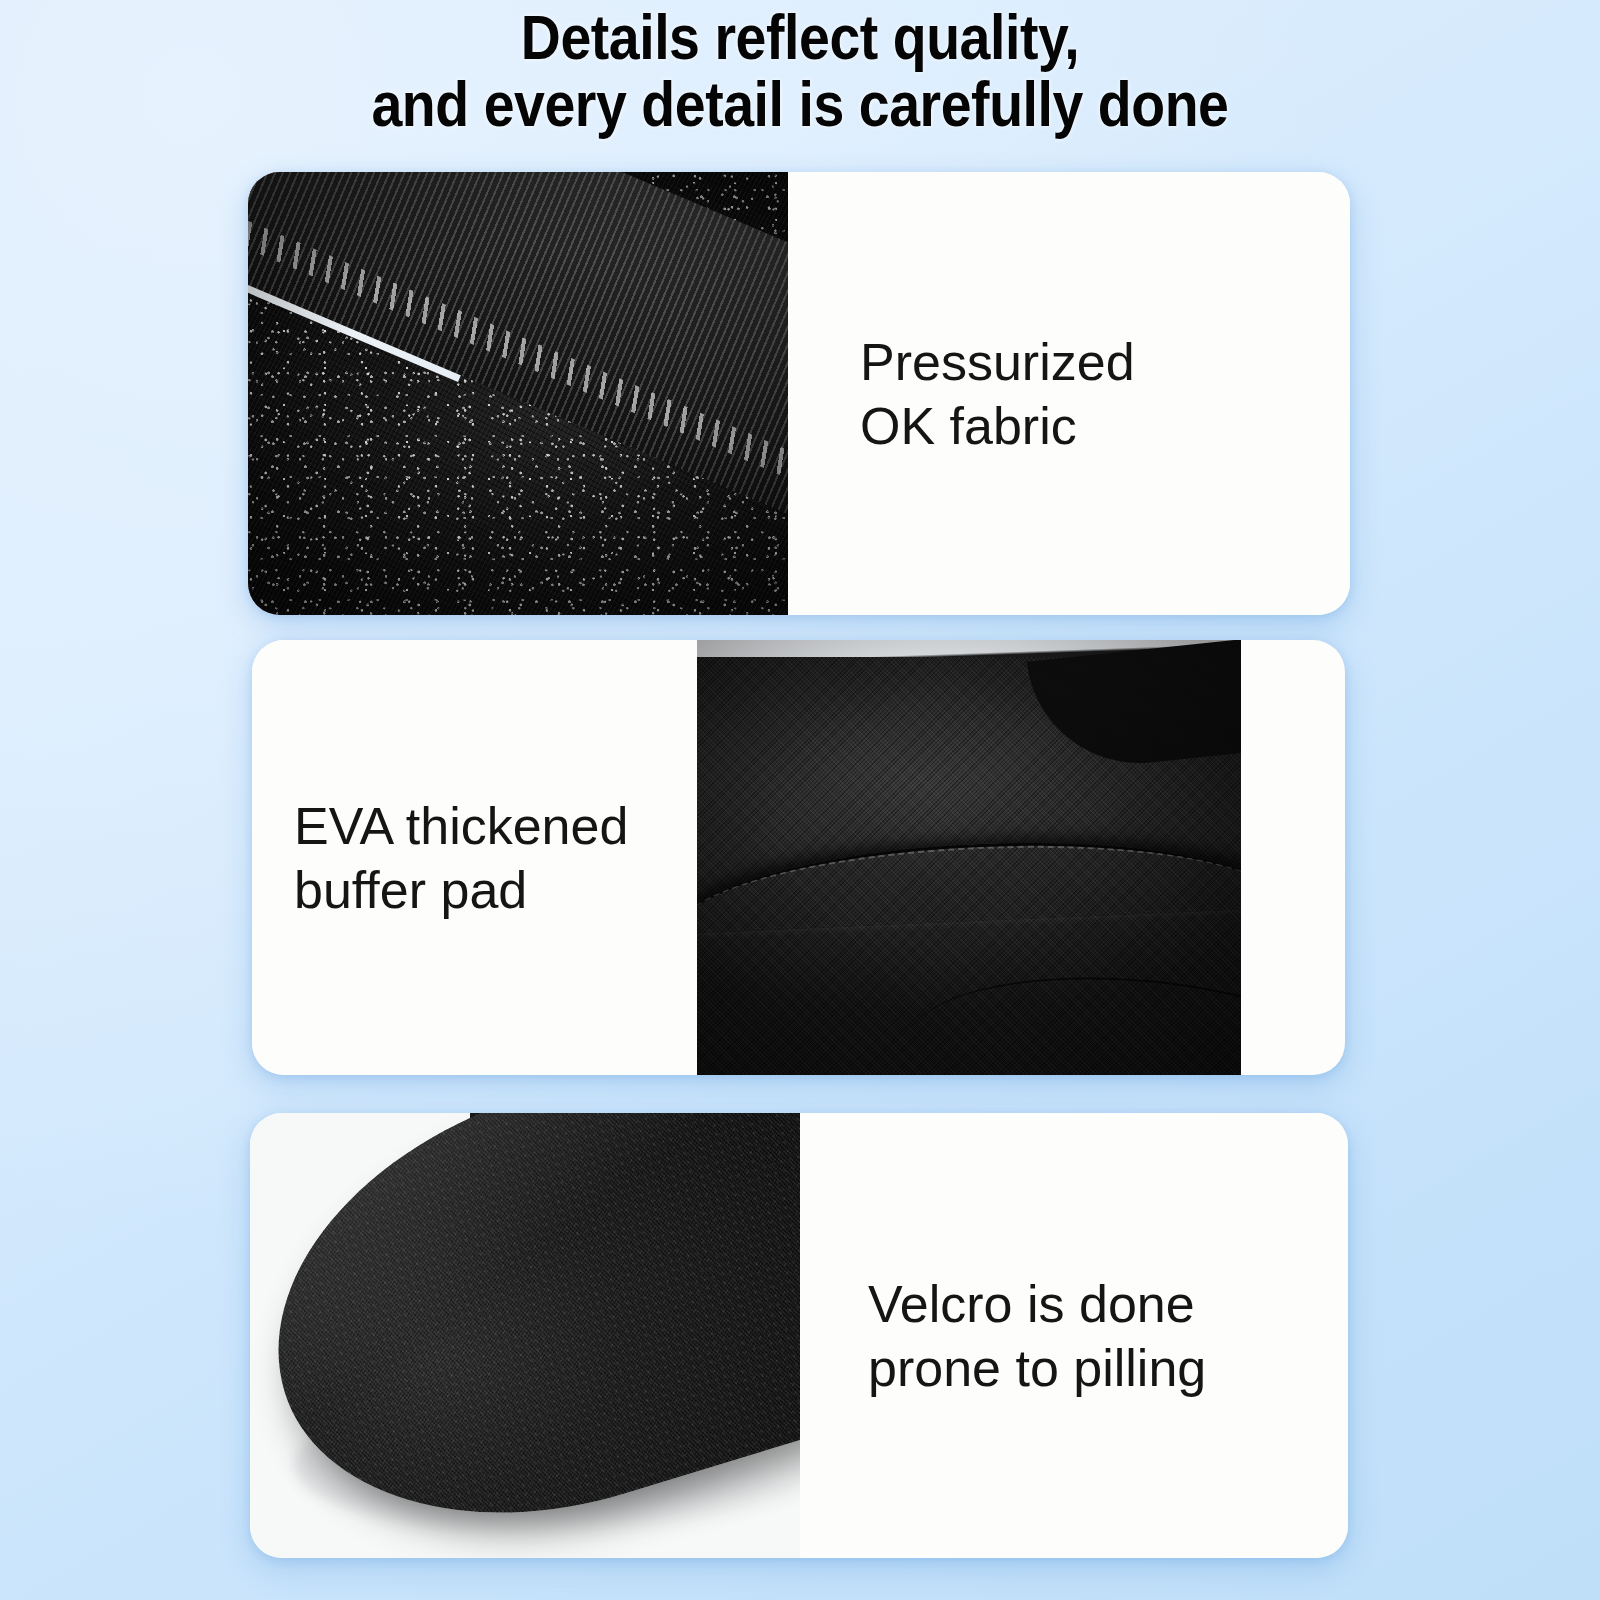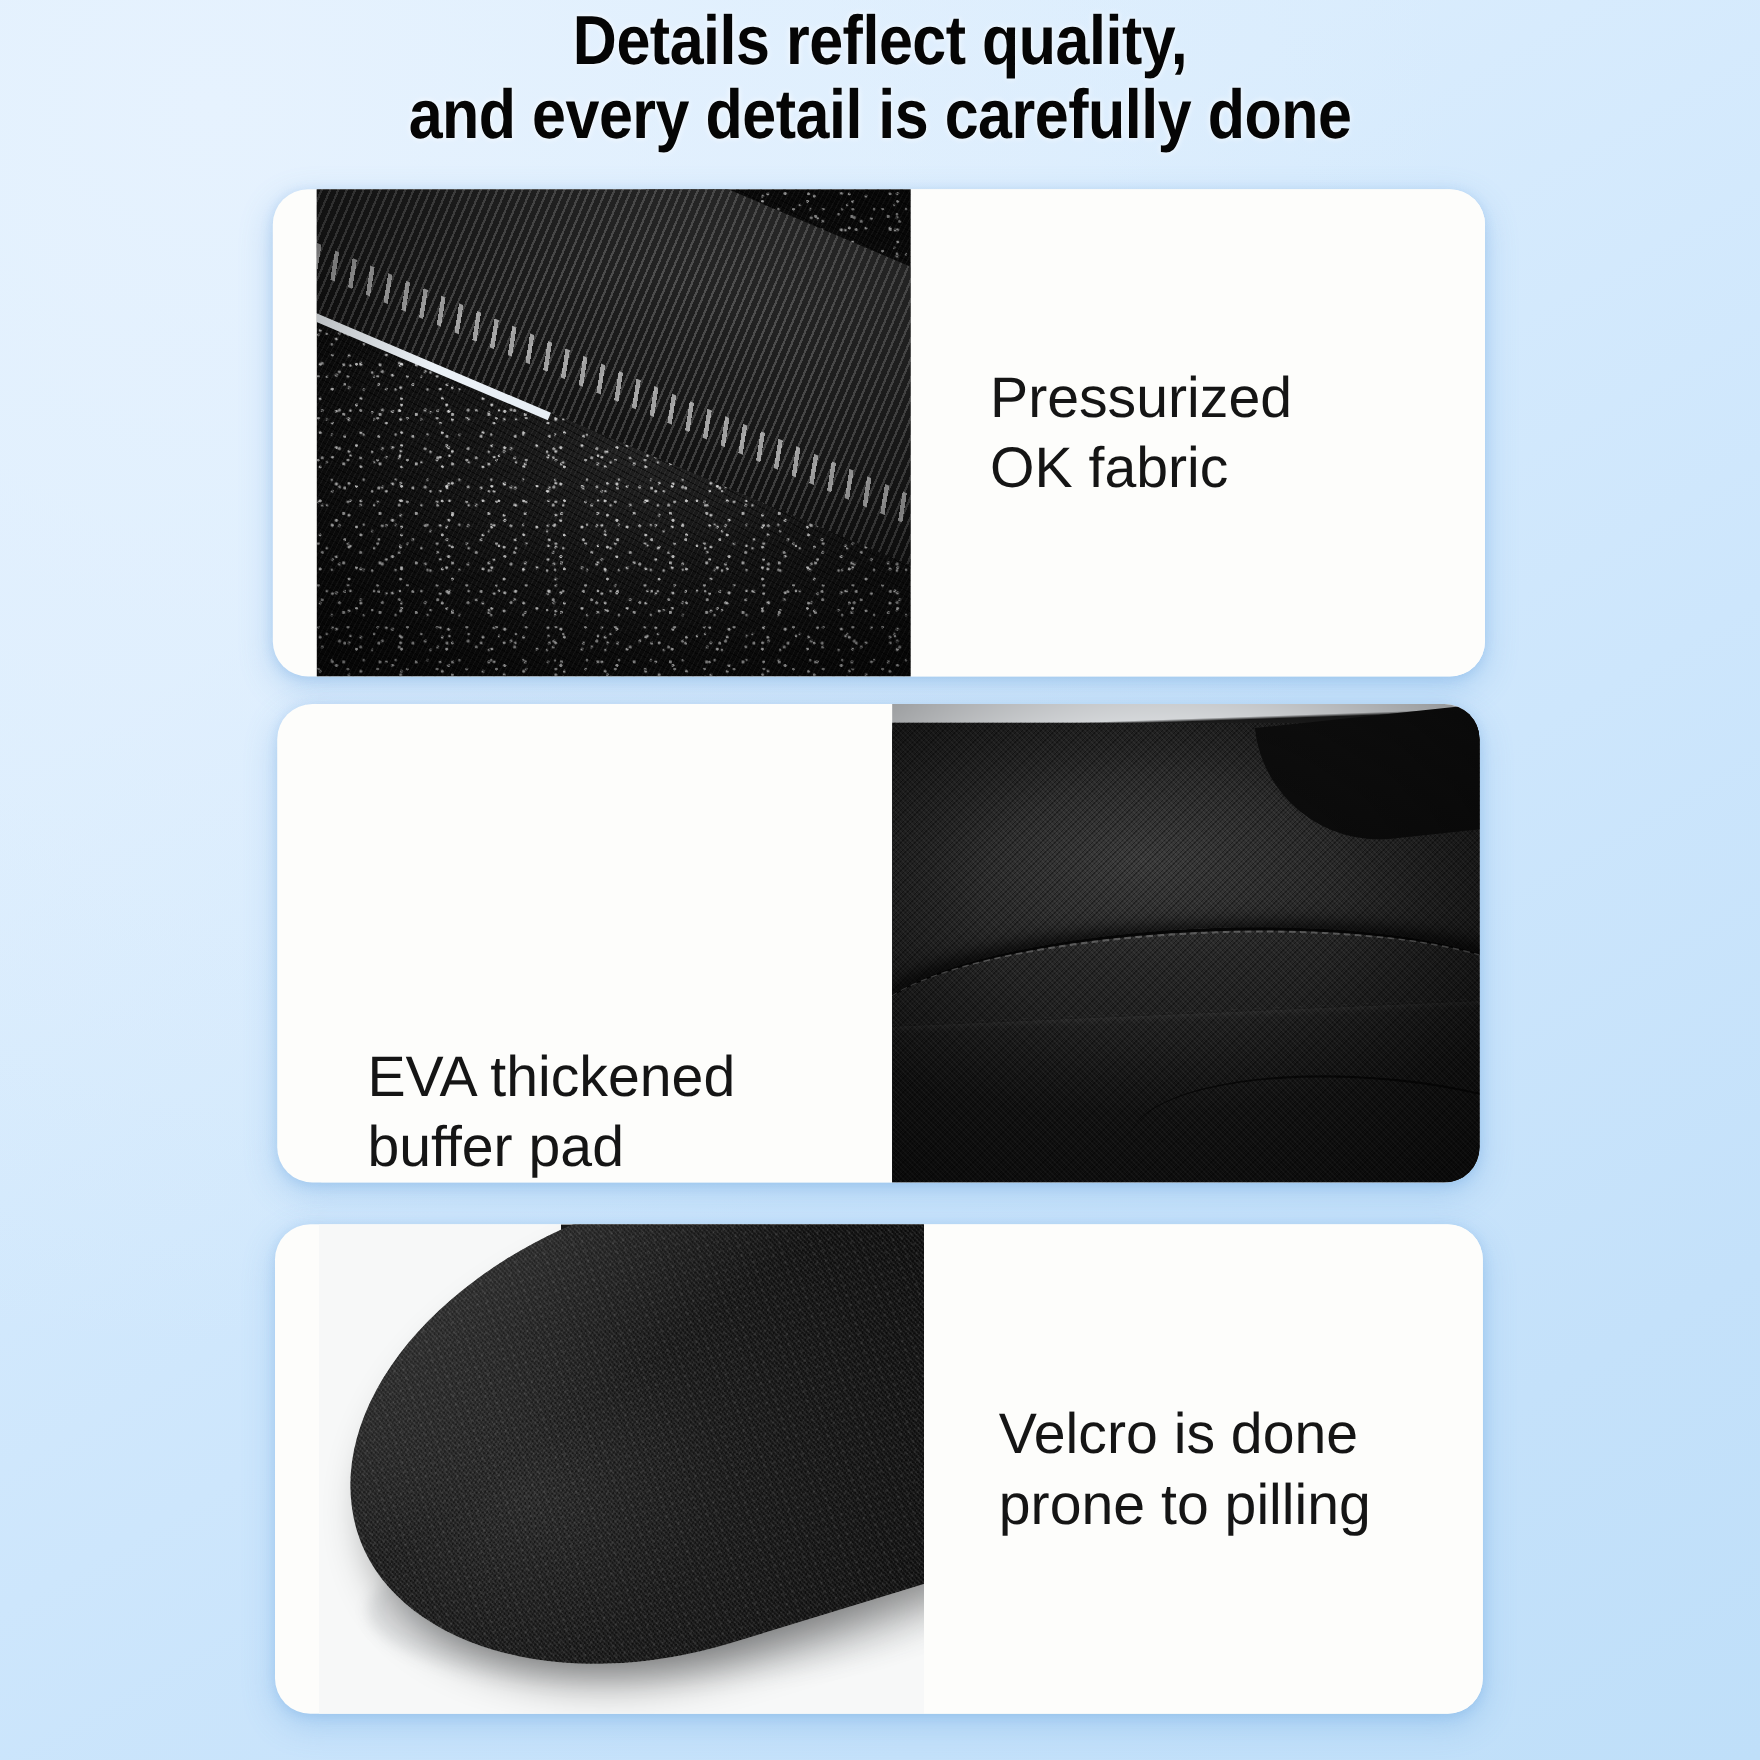--- a/index.html
+++ b/index.html
@@ -39,7 +39,7 @@
     box-shadow:0 10px 30px rgba(86,152,220,0.30),
                0 2px 10px rgba(86,152,220,0.22);
   }
-  .card-inner{display:flex;width:100%;height:100%;padding-left:40px;}
+  .card-inner{display:flex;width:100%;height:100%;}
   .photo{position:relative;height:100%;overflow:hidden;background:#0b0b0b;}
   .textpane{
     position:relative;height:100%;background:#fdfdfb;

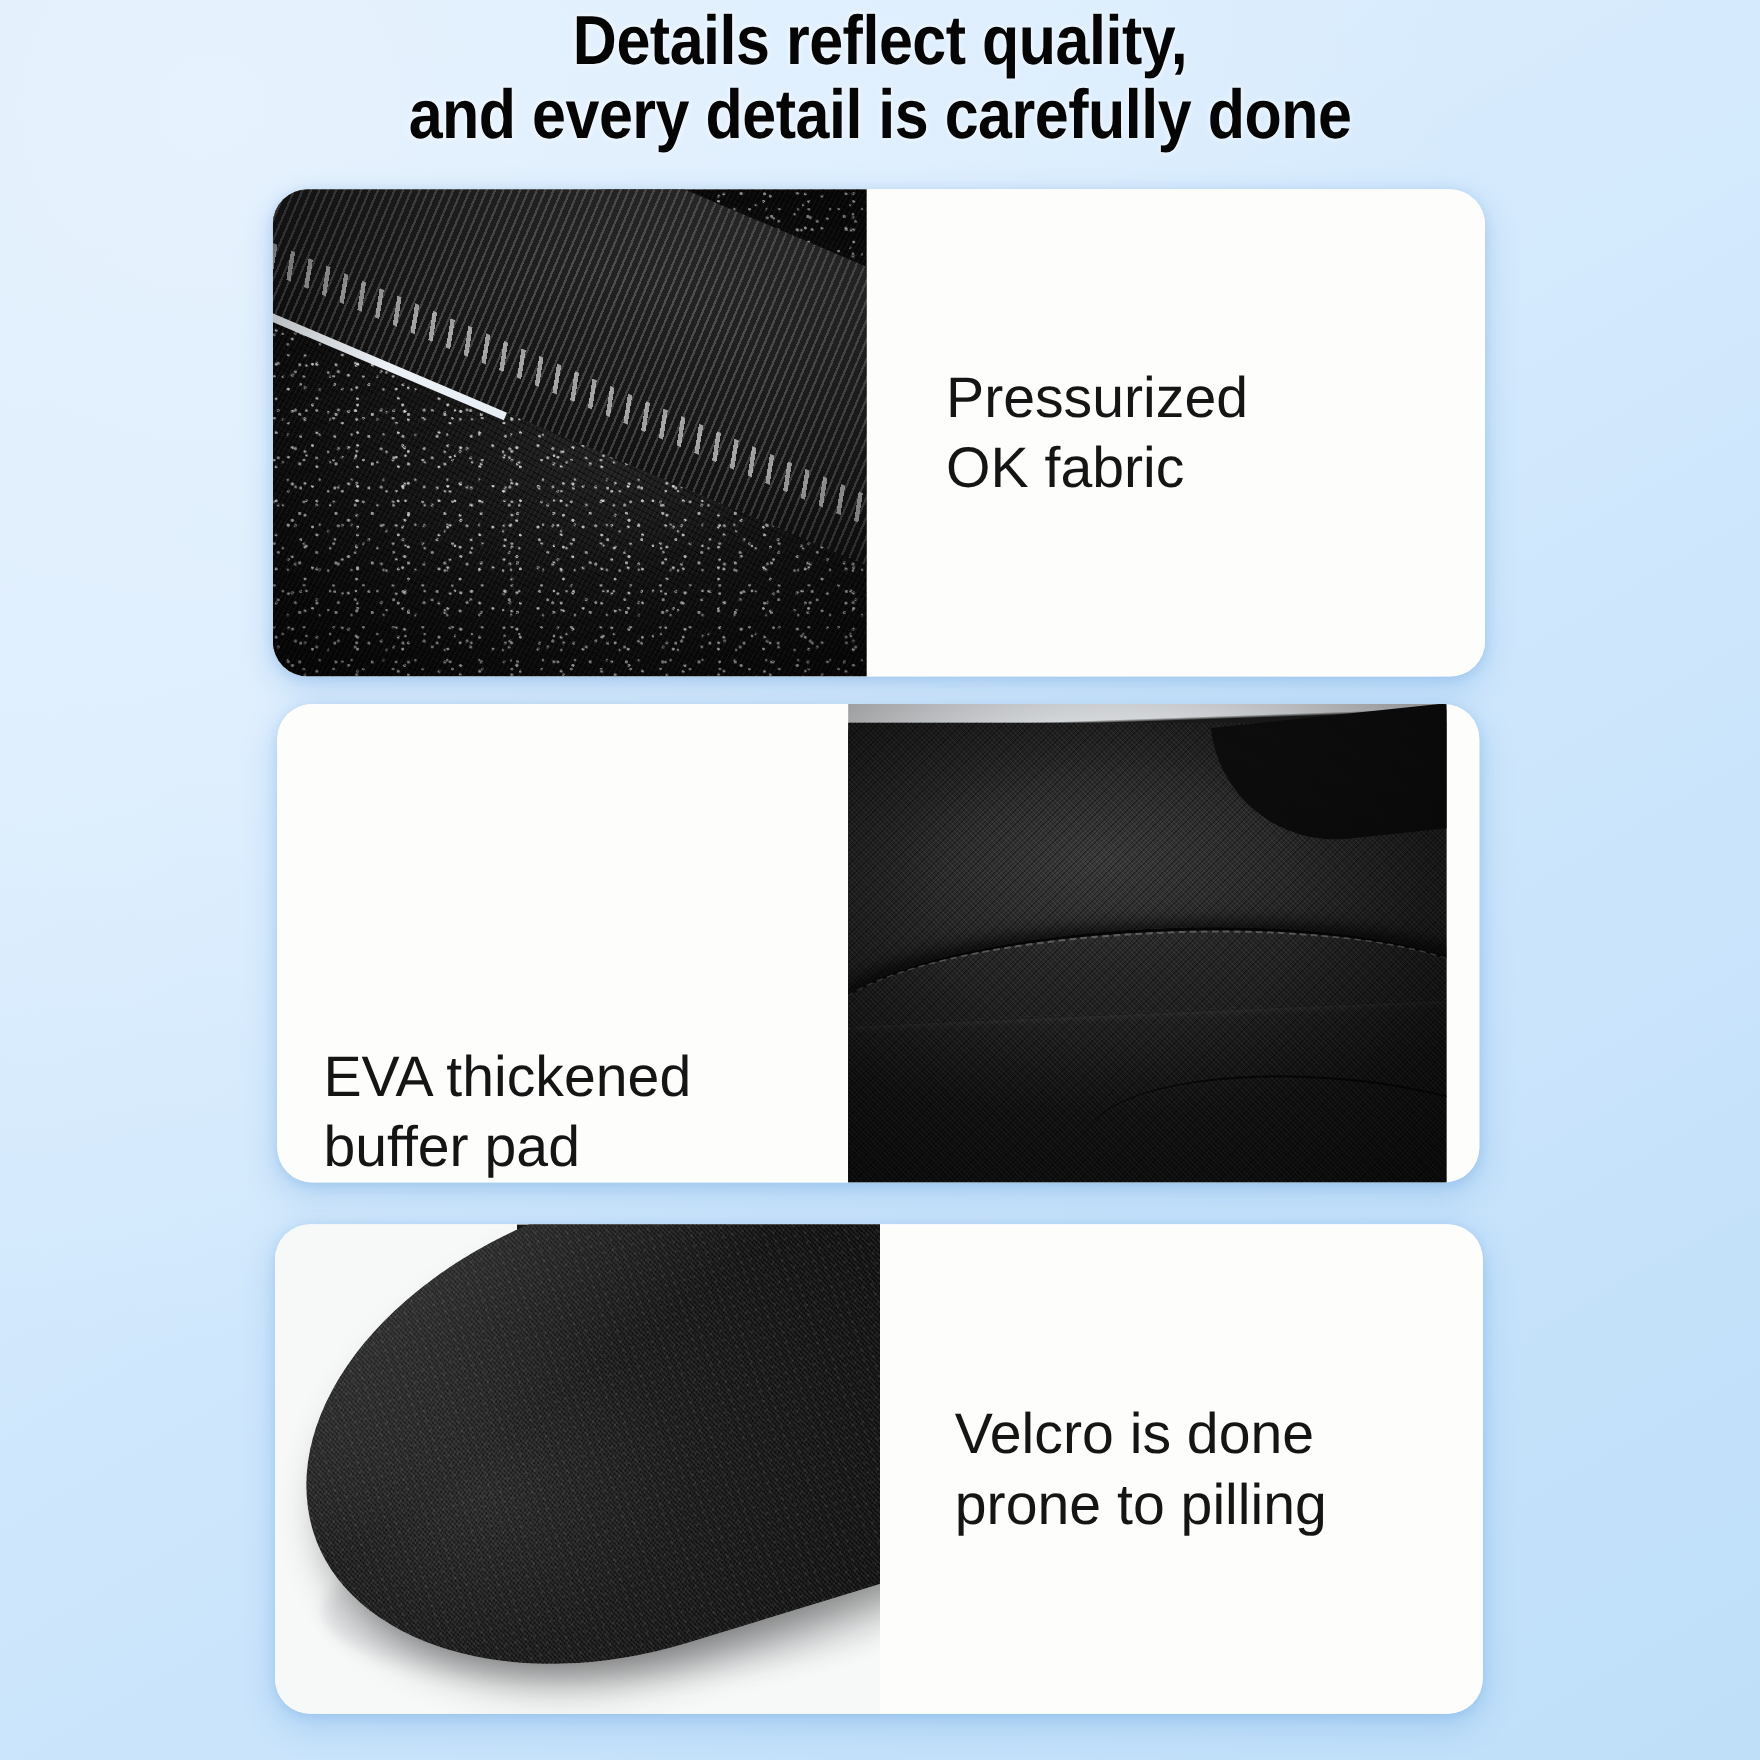--- a/index.html
+++ b/index.html
@@ -61,7 +61,7 @@
 
   
   #card-2{left:252px;top:640px;width:1093px;height:435px;}
-  #card-2 .textpane{width:519px;padding-left:42px;box-sizing:border-box;align-items:flex-end;}
+  #card-2 .textpane{width:445px;padding-left:42px;box-sizing:border-box;}
   #card-2 .photo{width:544px;}
 
   

